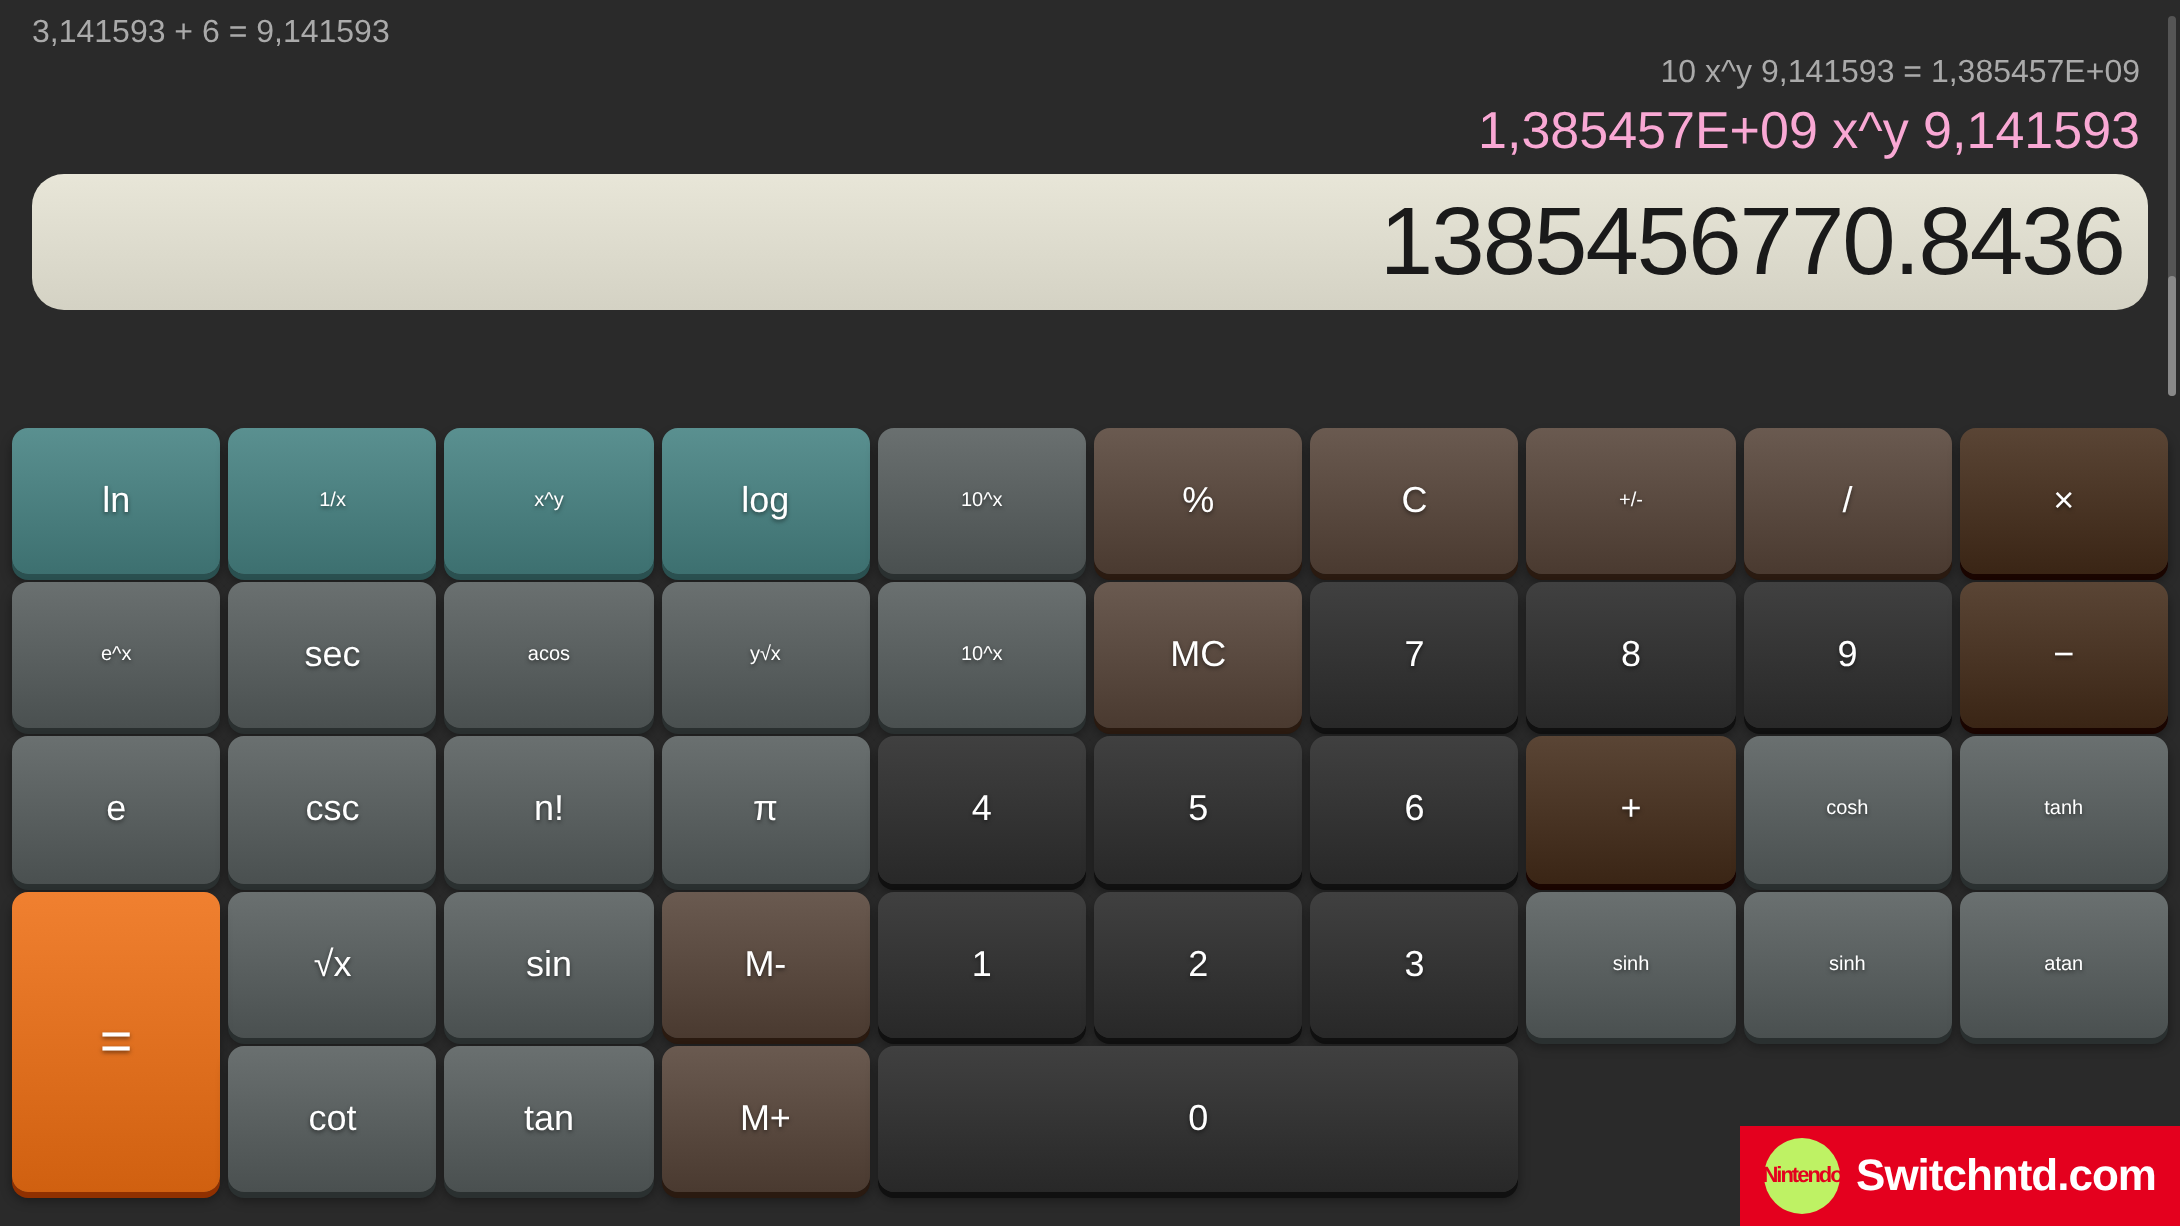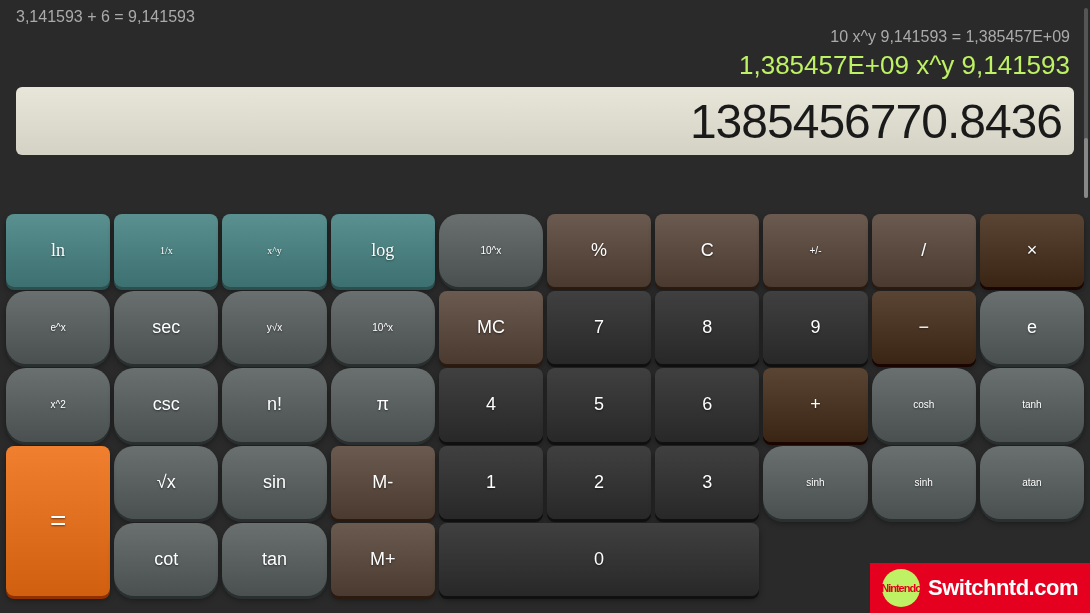--- a/index.html
+++ b/index.html
@@ -38,7 +38,7 @@
 
     .expression-line {
       text-align: right;
-      color: #bef264;
+      color: #f9a8d4;
       font-size: 26px;
       margin-bottom: 6px;
       padding-right: 4px;

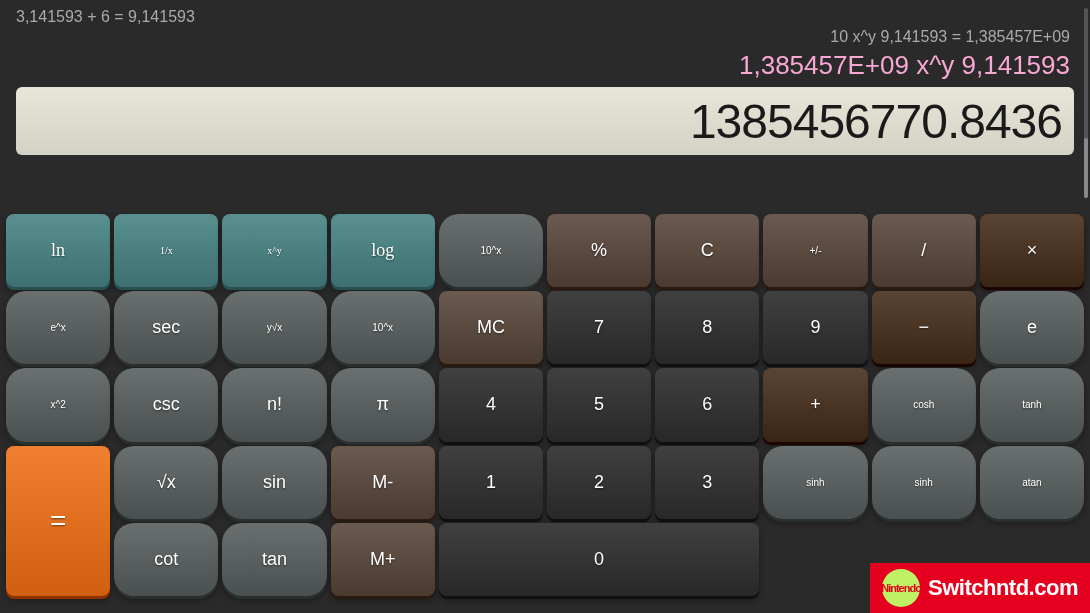--- a/index.html
+++ b/index.html
@@ -46,7 +46,7 @@
 
     .main-display {
       background: linear-gradient(to bottom, #e8e6d8, #d4d2c4);
-      border-radius: 6px;
+      border-radius: 16px;
       height: 68px;
       display: flex;
       align-items: center;

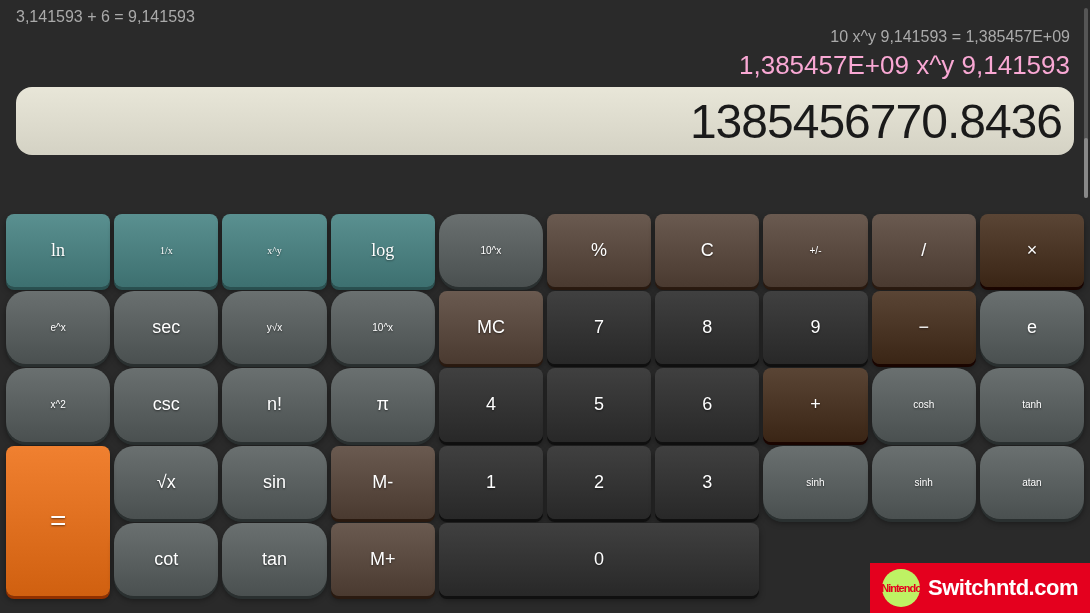--- a/index.html
+++ b/index.html
@@ -108,7 +108,6 @@
     .btn-teal {
       background: linear-gradient(to bottom, #5a9090, #3d7070);
       box-shadow: 0 3px 0 #2a5050, 0 4px 6px rgba(0,0,0,0.4);
-      font-family: Liberation Serif, serif;
     }
 
     

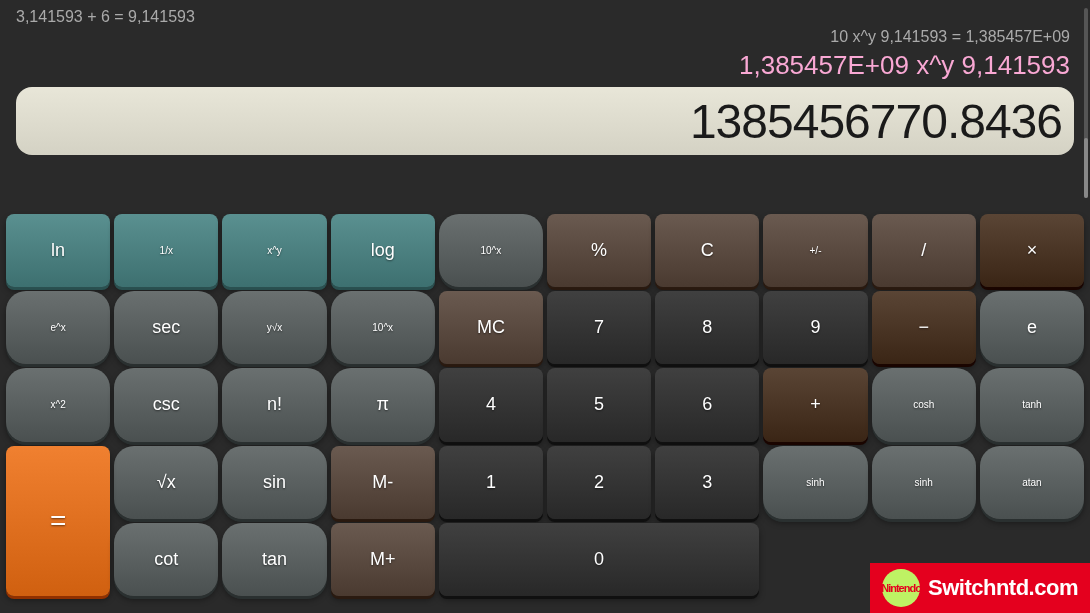--- a/index.html
+++ b/index.html
@@ -114,7 +114,6 @@
     .btn-gray {
       background: linear-gradient(to bottom, #6a7070, #4a5050);
       box-shadow: 0 3px 0 #2a3030, 0 4px 6px rgba(0,0,0,0.4);
-      border-radius: 20px;
     }
 
     

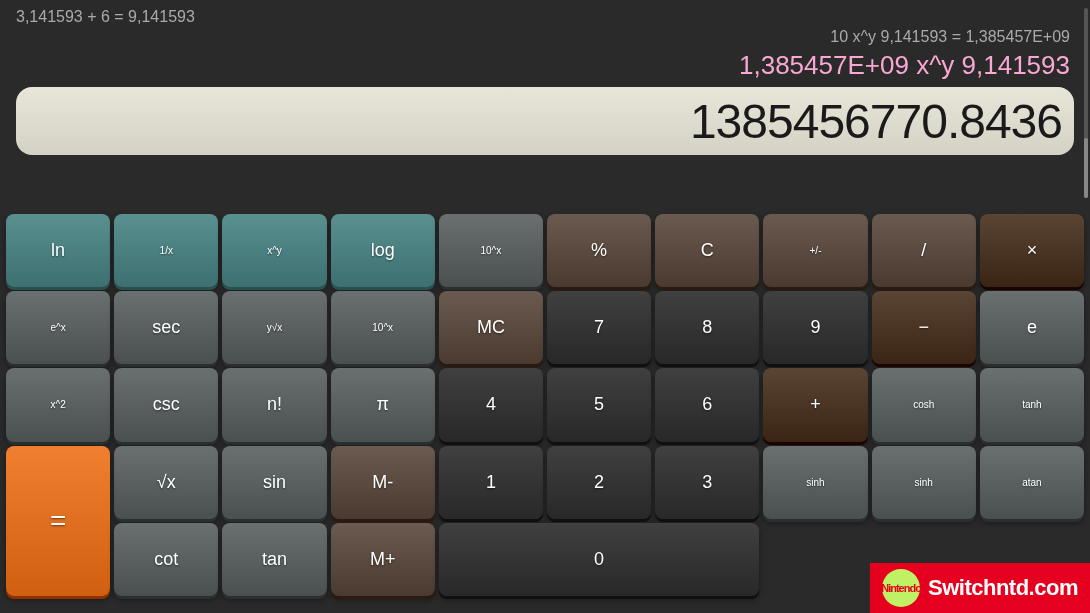--- a/index.html
+++ b/index.html
@@ -243,6 +243,9 @@
       <span class="btn-label">sec</span>
     </button>
   <button class="btn btn-gray btn-sm">
+      <span class="btn-label">acos</span>
+    </button>
+  <button class="btn btn-gray btn-sm">
       <span class="btn-label">y√x</span>
     </button>
   <button class="btn btn-gray btn-sm">

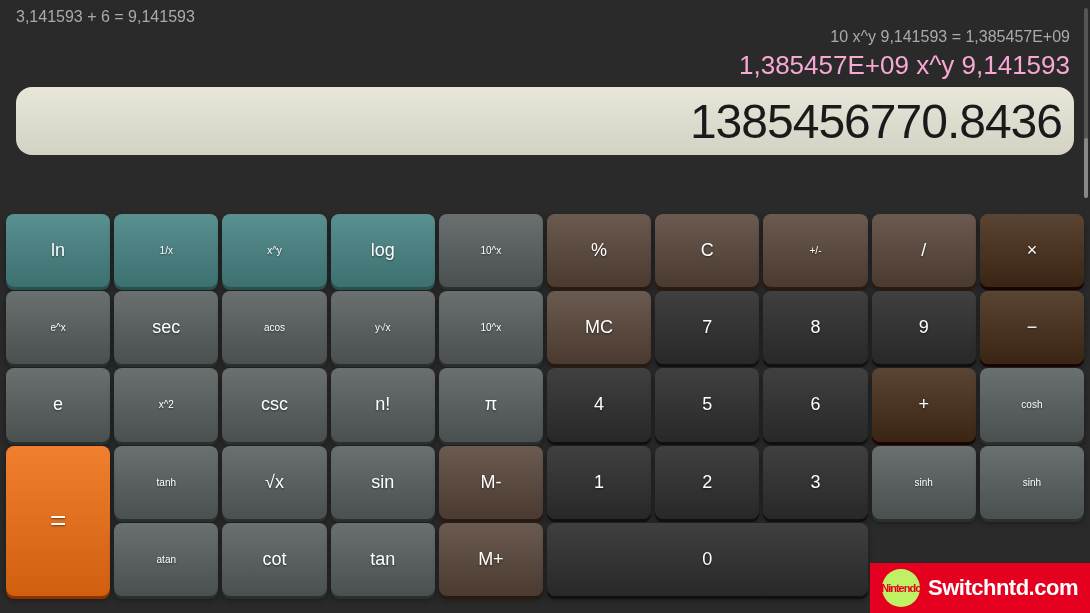--- a/index.html
+++ b/index.html
@@ -270,9 +270,6 @@
   <button class="btn btn-gray">
       <span class="btn-label">e</span>
     </button>
-  <button class="btn btn-gray btn-sm">
-      <span class="btn-label">x^2</span>
-    </button>
   <button class="btn btn-gray">
       <span class="btn-label">csc</span>
     </button>

